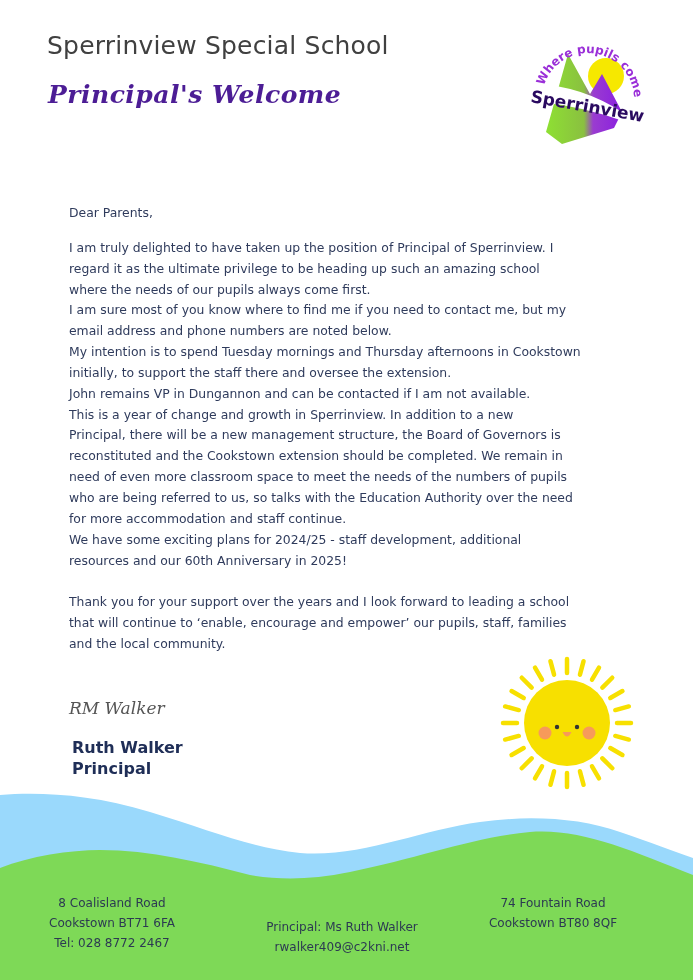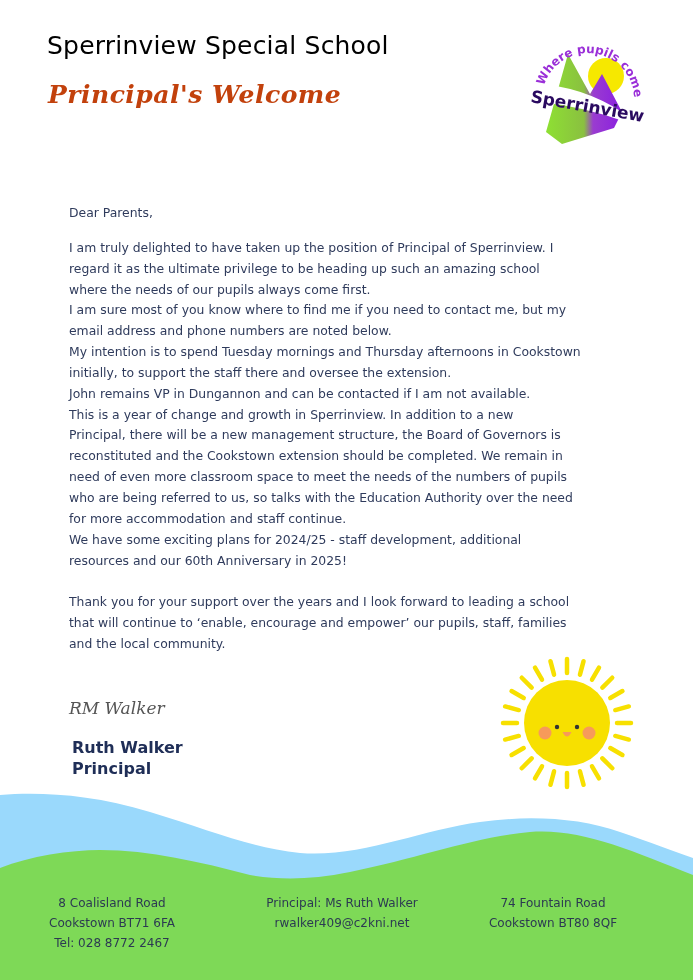--- a/index.html
+++ b/index.html
@@ -9,7 +9,7 @@
     .school-name {
       position: absolute; left: 47px; top: 31px;
       font-family: "DejaVu Sans", sans-serif;
-      font-size: 25px; color: #000000; font-weight: normal;
+      font-size: 25px; color: #404040; font-weight: normal;
       letter-spacing: 0.2px;
     }
     .welcome-title {

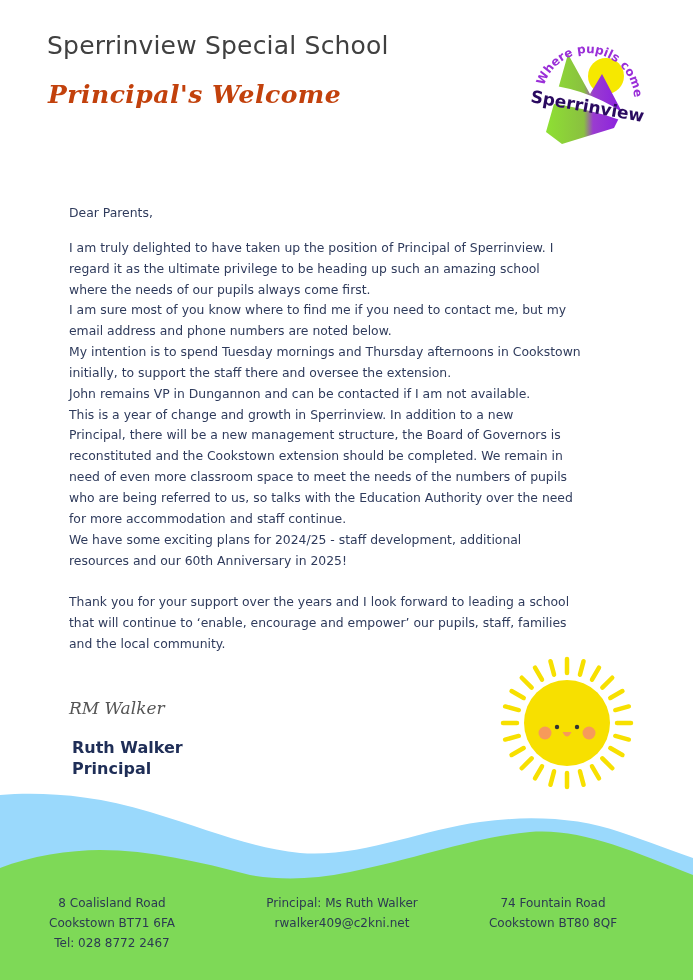--- a/index.html
+++ b/index.html
@@ -16,7 +16,7 @@
       position: absolute; left: 48px; top: 80px;
       font-family: "DejaVu Serif", serif;
       font-style: italic;
-      font-size: 25px; color: #c2410c;
+      font-size: 25px; color: #4c1d95;
       letter-spacing: 0.5px;
     }
     .logo {

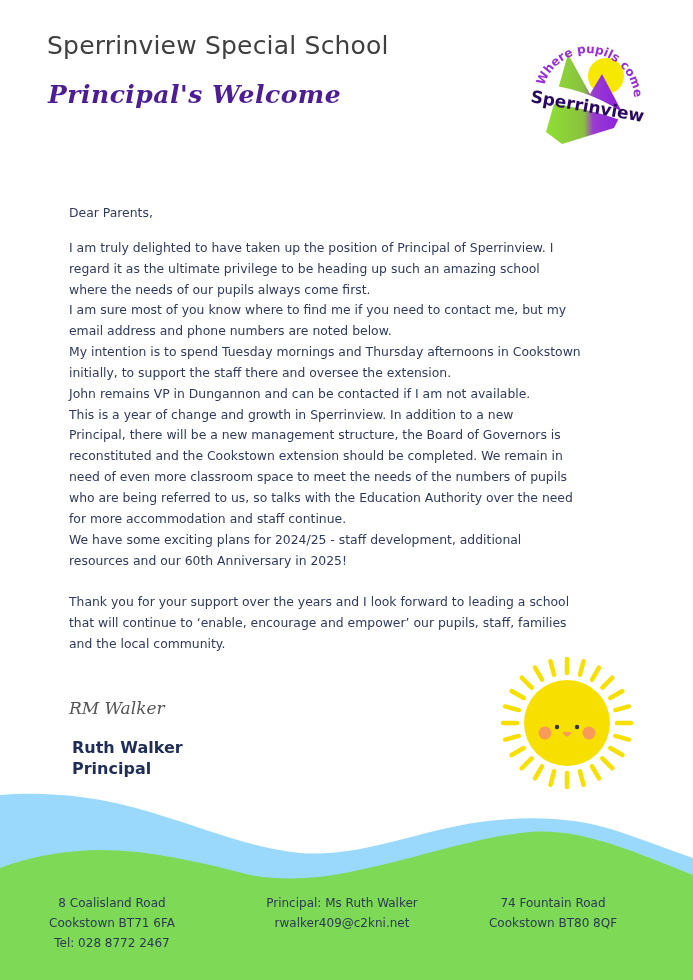--- a/index.html
+++ b/index.html
@@ -56,7 +56,7 @@
     }
     .footer .col { position: absolute; top: 0; text-align: center; }
     .footer .col.left { left: 46px; width: 132px; }
-    .footer .col.mid { left: 252px; width: 180px; }
+    .footer .col.mid { left: 252px; width: 180px; margin-top: 24px; }
     .footer .col.right { left: 473px; width: 160px; }
     .footer .col div { white-space: nowrap; }
   </style>

